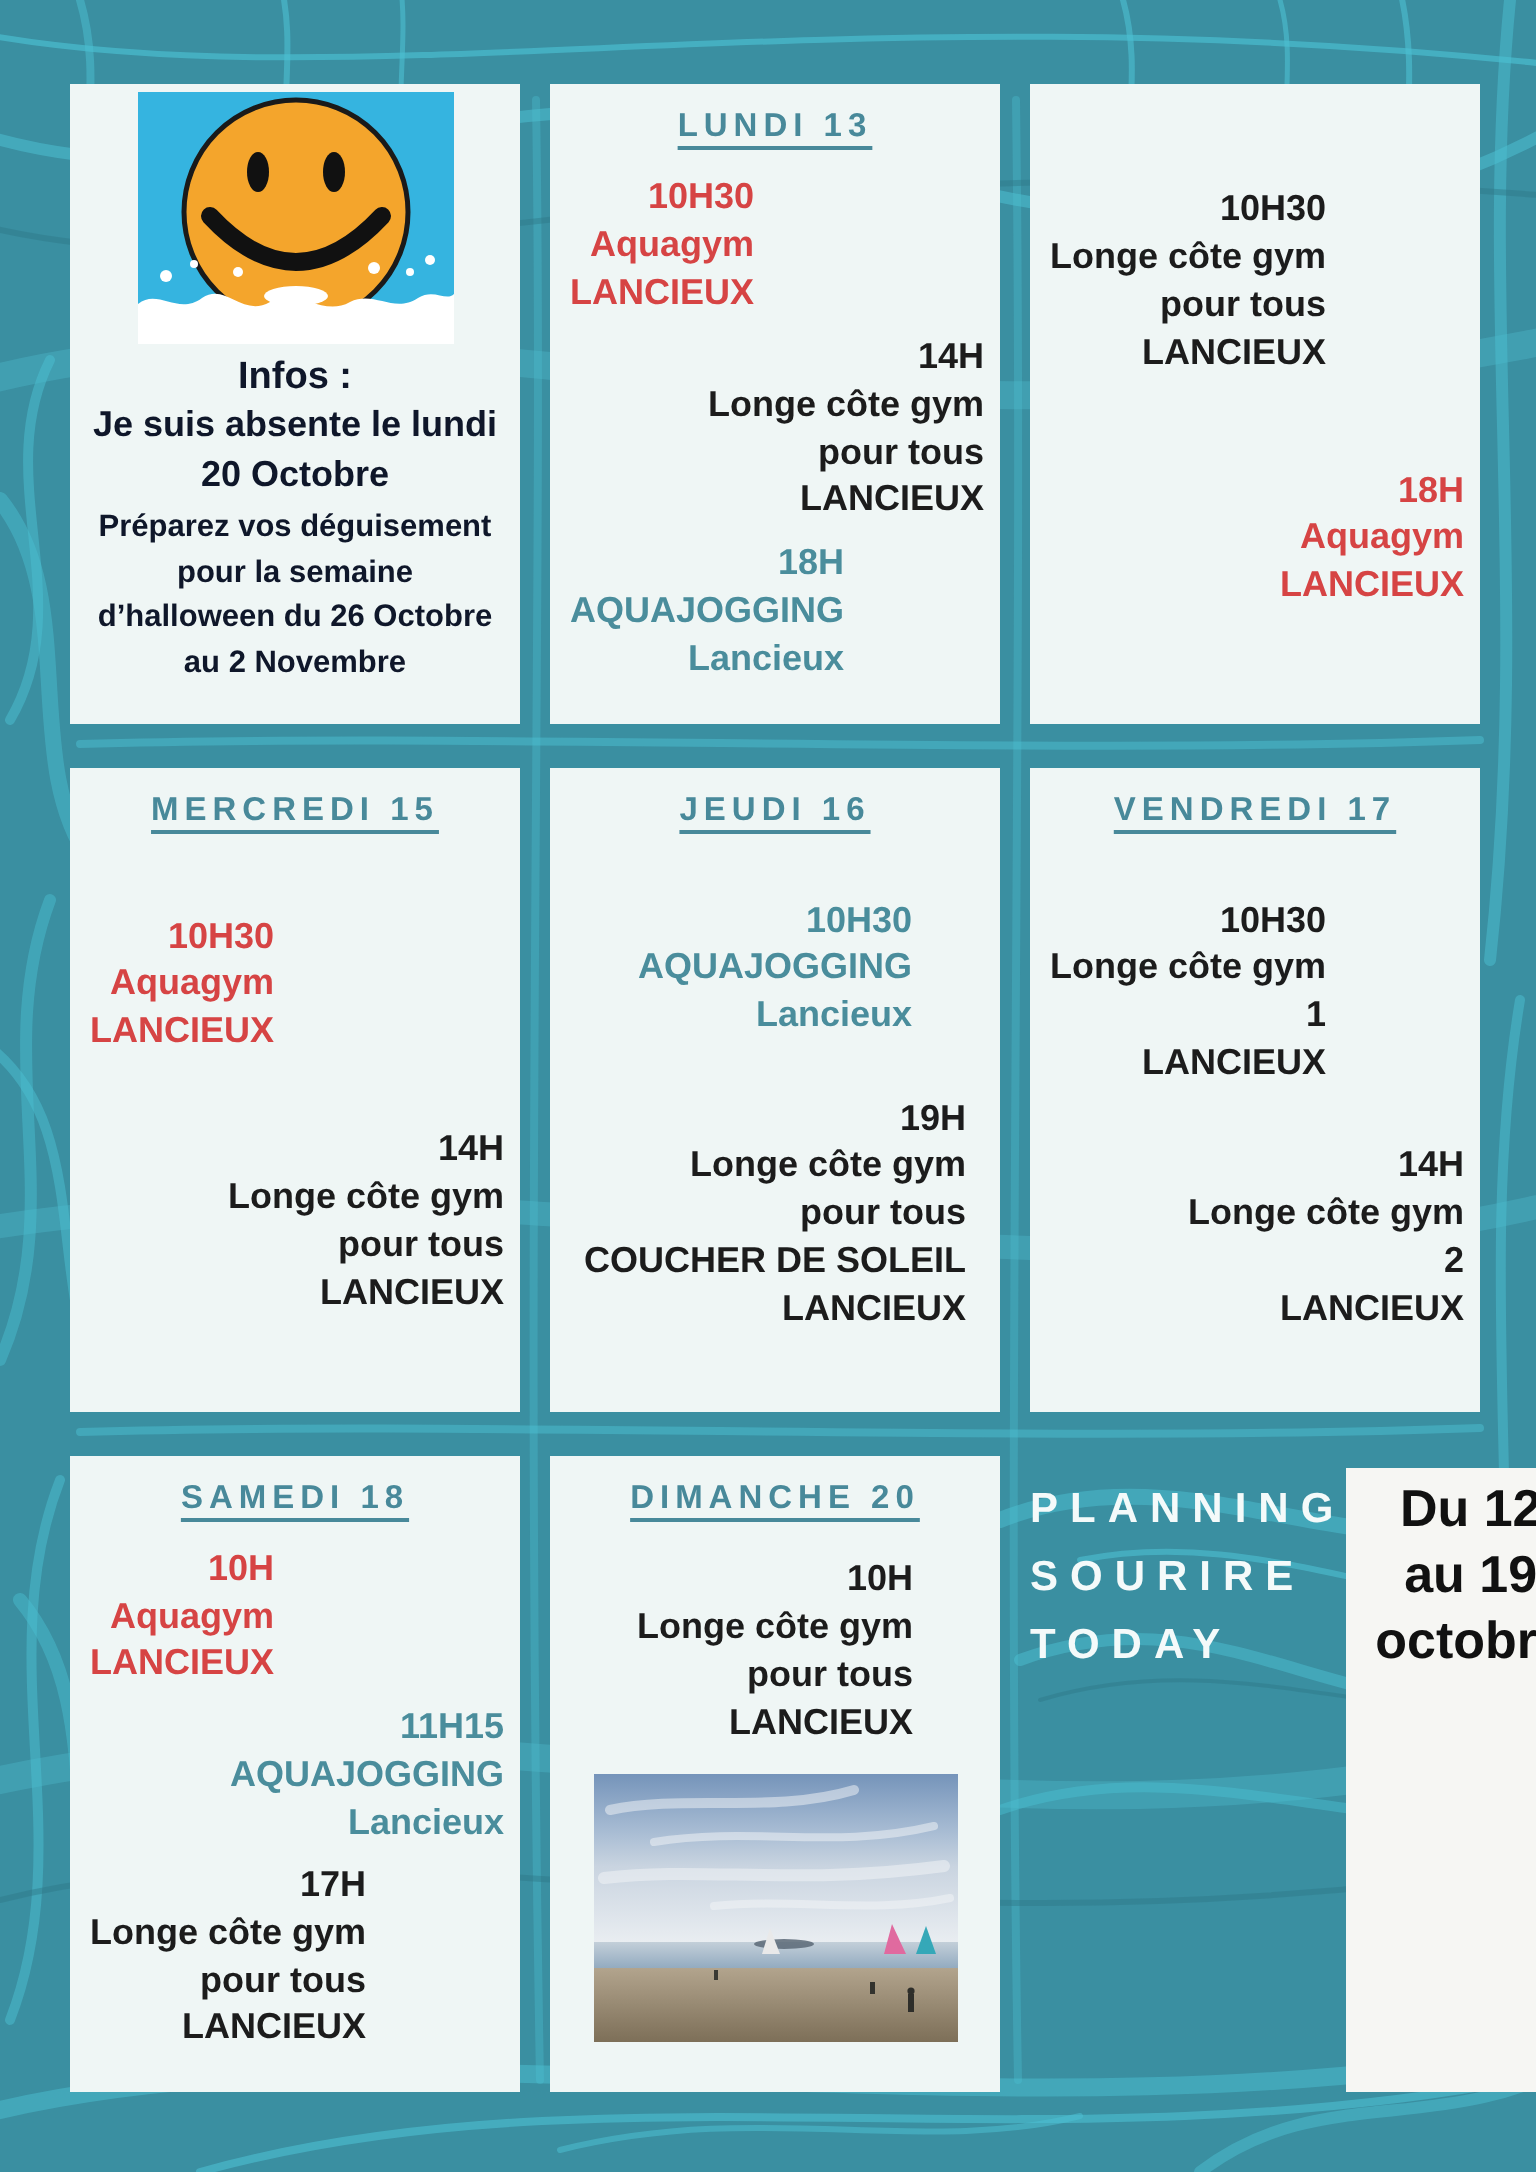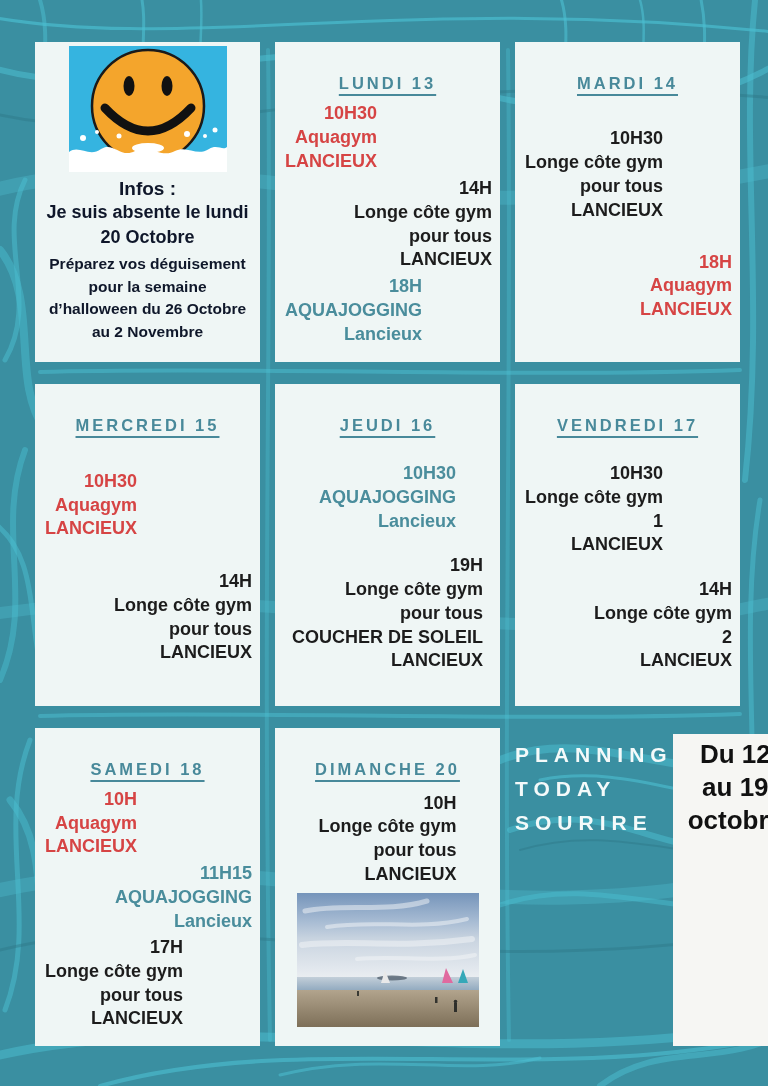--- a/index.html
+++ b/index.html
@@ -30,7 +30,7 @@
   .day-title {
     text-align: center; color: #48899a; font-weight: 700;
     font-size: 16.5px; letter-spacing: 3px;
-    padding-top: 32px;
+    padding-top: 12px;
     text-decoration: underline; text-underline-offset: 5px; text-decoration-thickness: 2px;
   }
   .events { flex: 1; display: flex; flex-direction: column; justify-content: space-evenly; padding: 6px 0 12px; }

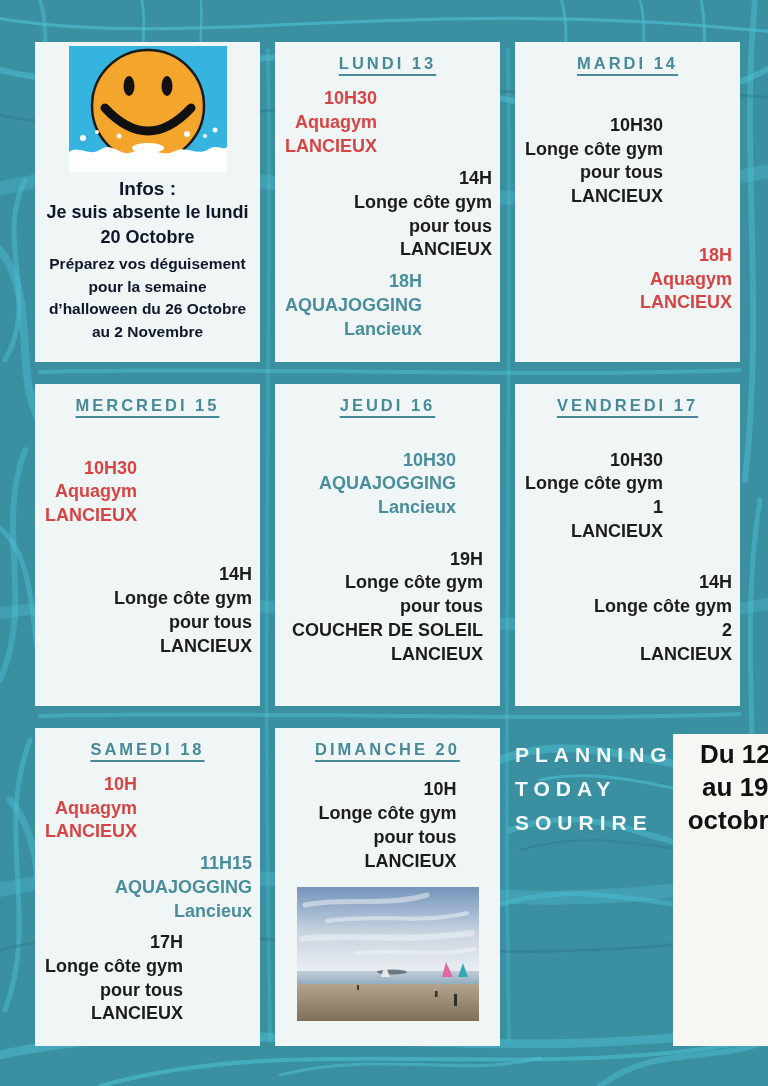--- a/index.html
+++ b/index.html
@@ -159,7 +159,6 @@
         </div>
       </div>
       <div class="card day-card">
-        <div class="day-title">MARDI 14</div>
         <div class="events">
           <div class="event align-left color-black">
             <div class="event-lines">

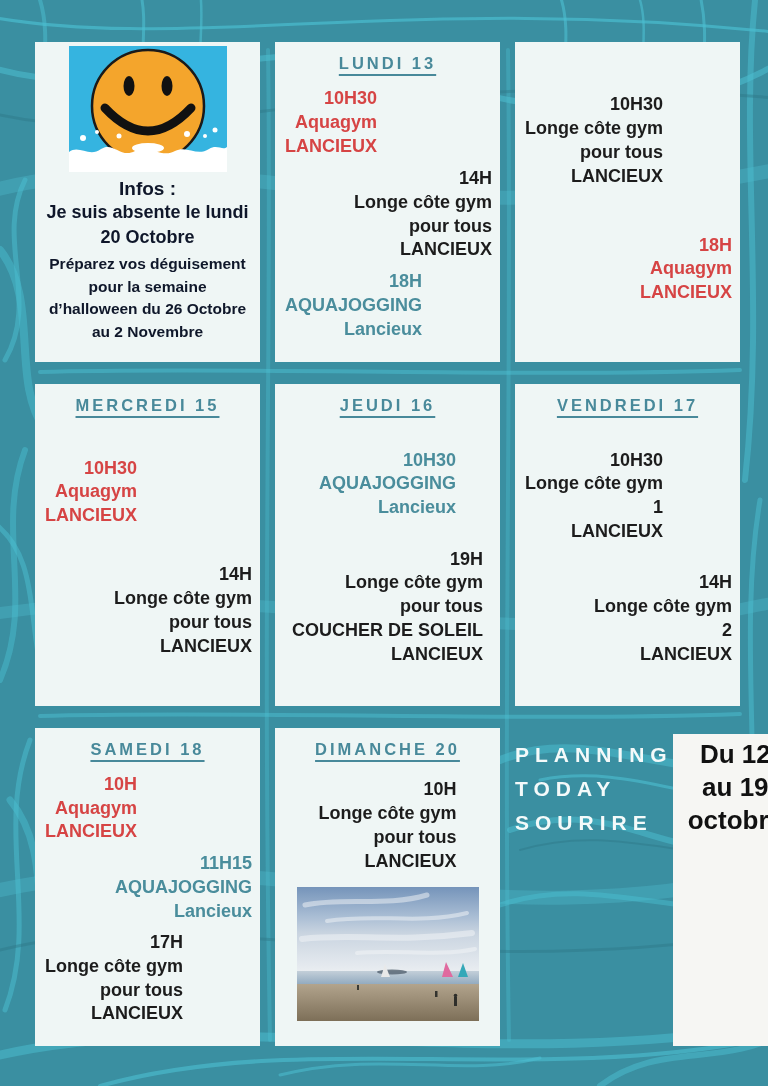--- a/index.html
+++ b/index.html
@@ -321,8 +321,8 @@
       <div class="footer-cell" id="footer-cell">
       <div class="poster-title">
         <div>PLANNING</div>
+        <div>SOURIRE</div>
         <div>TODAY</div>
-        <div>SOURIRE</div>
       </div>
       <div class="date-box">
         <div>Du 12 au 19</div>

